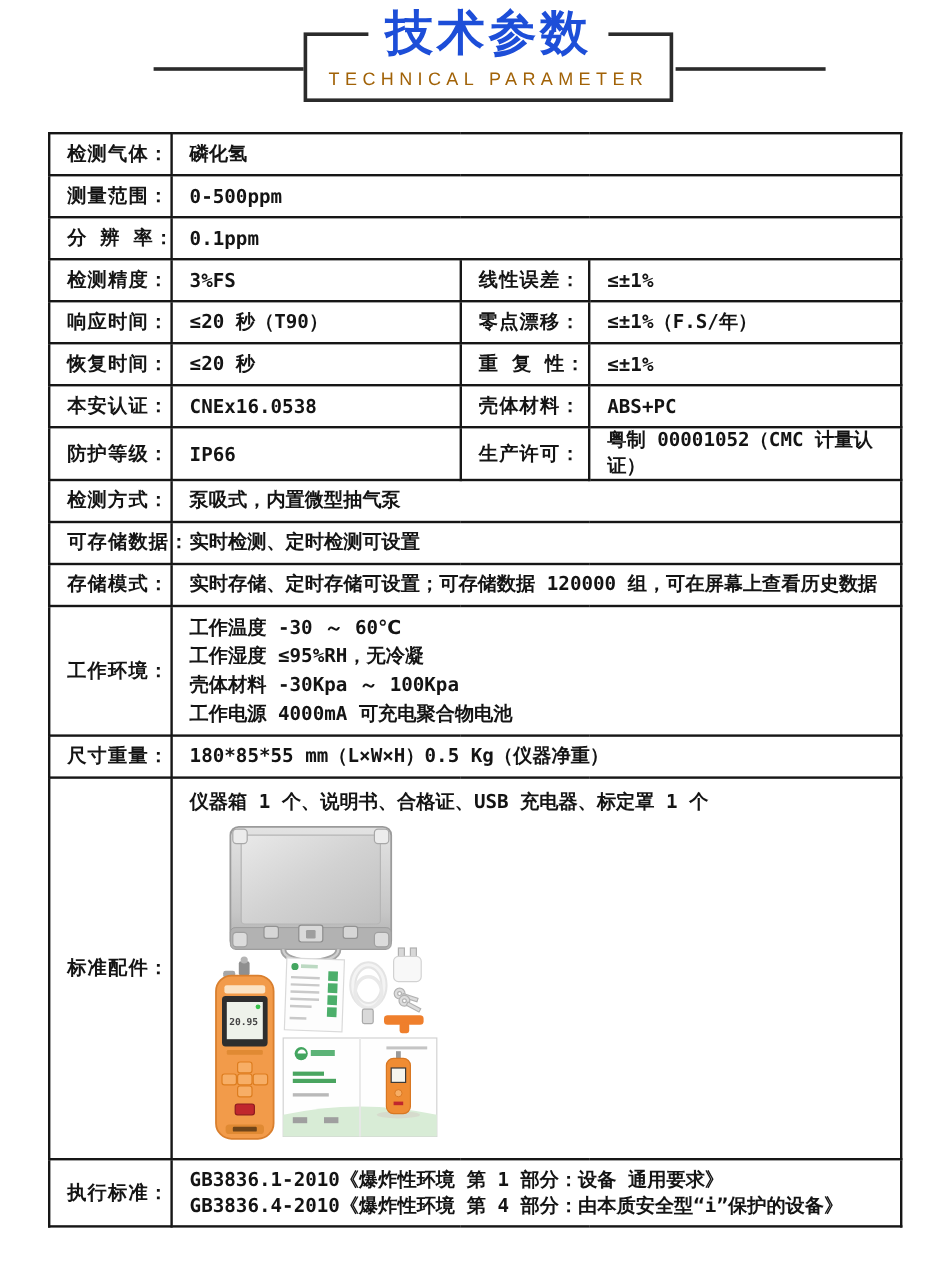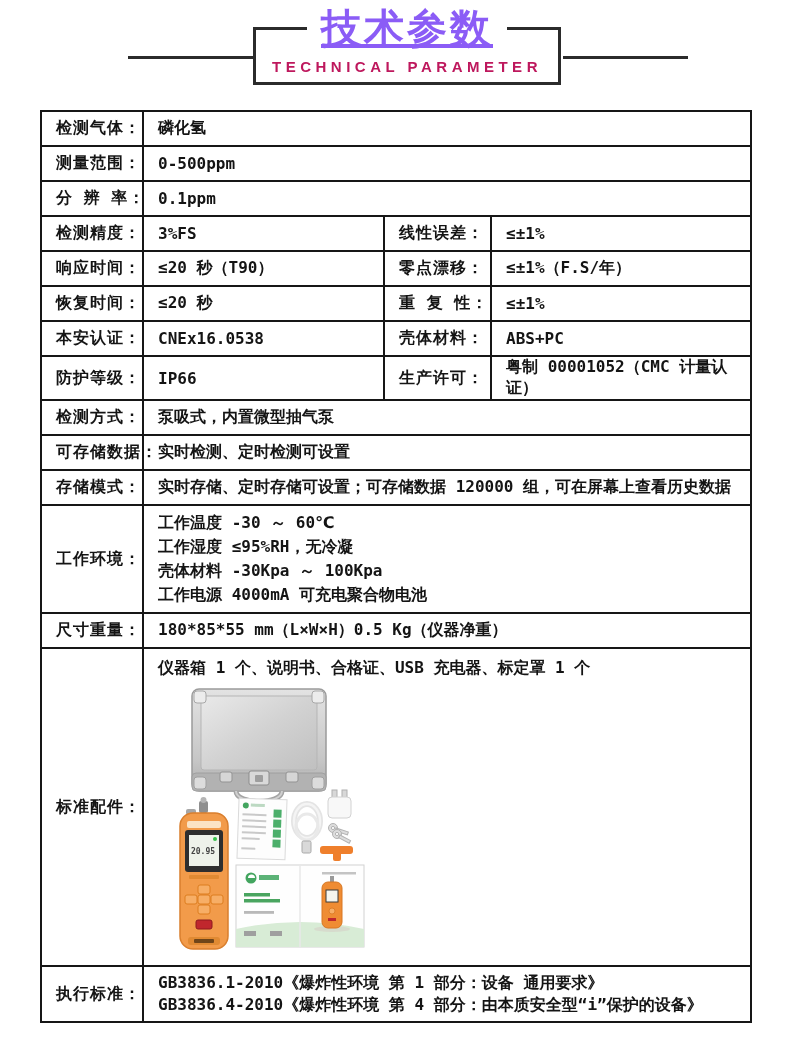--- a/index.html
+++ b/index.html
@@ -10,8 +10,8 @@
   .hdr { position:relative; height:110px; }
   .hdr-box { position:absolute; left:253px; top:27px; width:308px; height:58px; border:3px solid #2b2b2b; }
   .hdr-cn { position:absolute; left:50%; top:-26px; transform:translateX(-50%); background:#fff;
-            padding:0 14px; font-size:40px; font-weight:800; letter-spacing:3px; color:#8b5cf6;
-            white-space:nowrap; line-height:48px;text-decoration:underline; }
+            padding:0 14px; font-size:40px; font-weight:800; letter-spacing:3px; color:#1d4ed8;
+            white-space:nowrap; line-height:48px; }
   .hdr-en { position:absolute; left:0; right:0; bottom:7px; text-align:center; font-size:15px;
             letter-spacing:4.5px; color:#be185d; font-weight:700; white-space:nowrap; }
   .hdr-line { position:absolute; top:56px; height:3px; background:#2b2b2b; width:125px; }

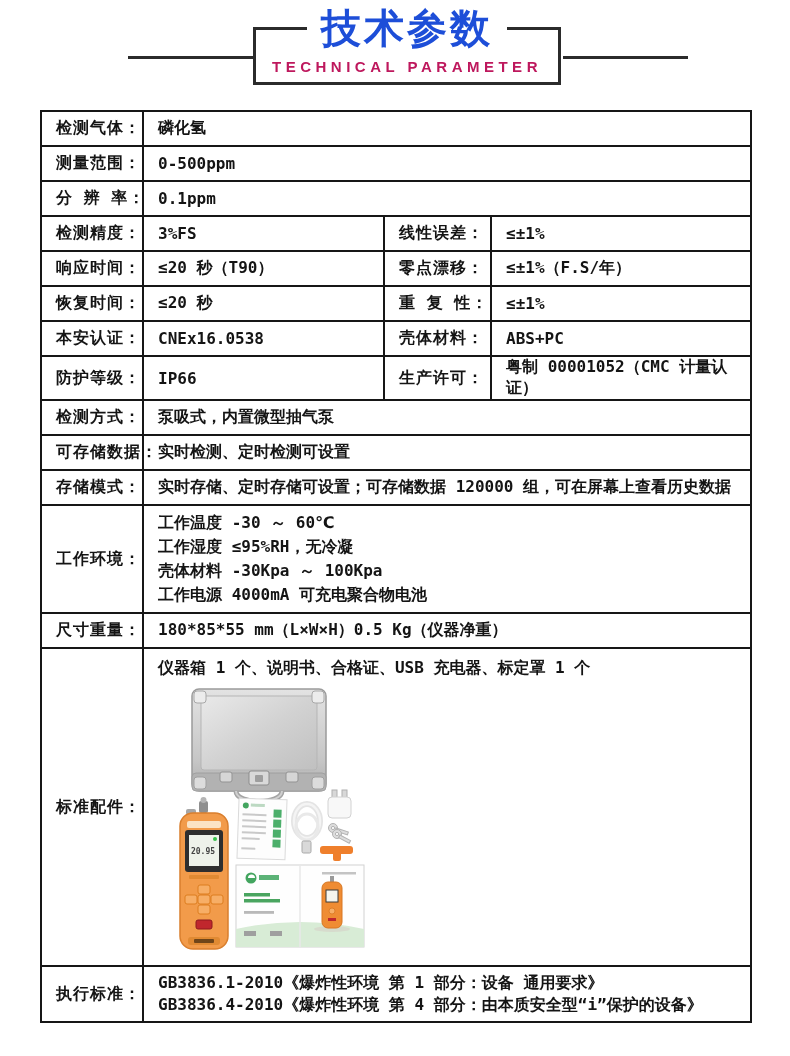--- a/index.html
+++ b/index.html
@@ -13,7 +13,7 @@
             padding:0 14px; font-size:40px; font-weight:800; letter-spacing:3px; color:#1d4ed8;
             white-space:nowrap; line-height:48px; }
   .hdr-en { position:absolute; left:0; right:0; bottom:7px; text-align:center; font-size:15px;
-            letter-spacing:4.5px; color:#be185d; font-weight:700; white-space:nowrap; }
+            letter-spacing:4.5px; color:#a16207; font-weight:400; white-space:nowrap; }
   .hdr-line { position:absolute; top:56px; height:3px; background:#2b2b2b; width:125px; }
   .hdr-line.left  { left:128px; }
   .hdr-line.right { left:563px; }

